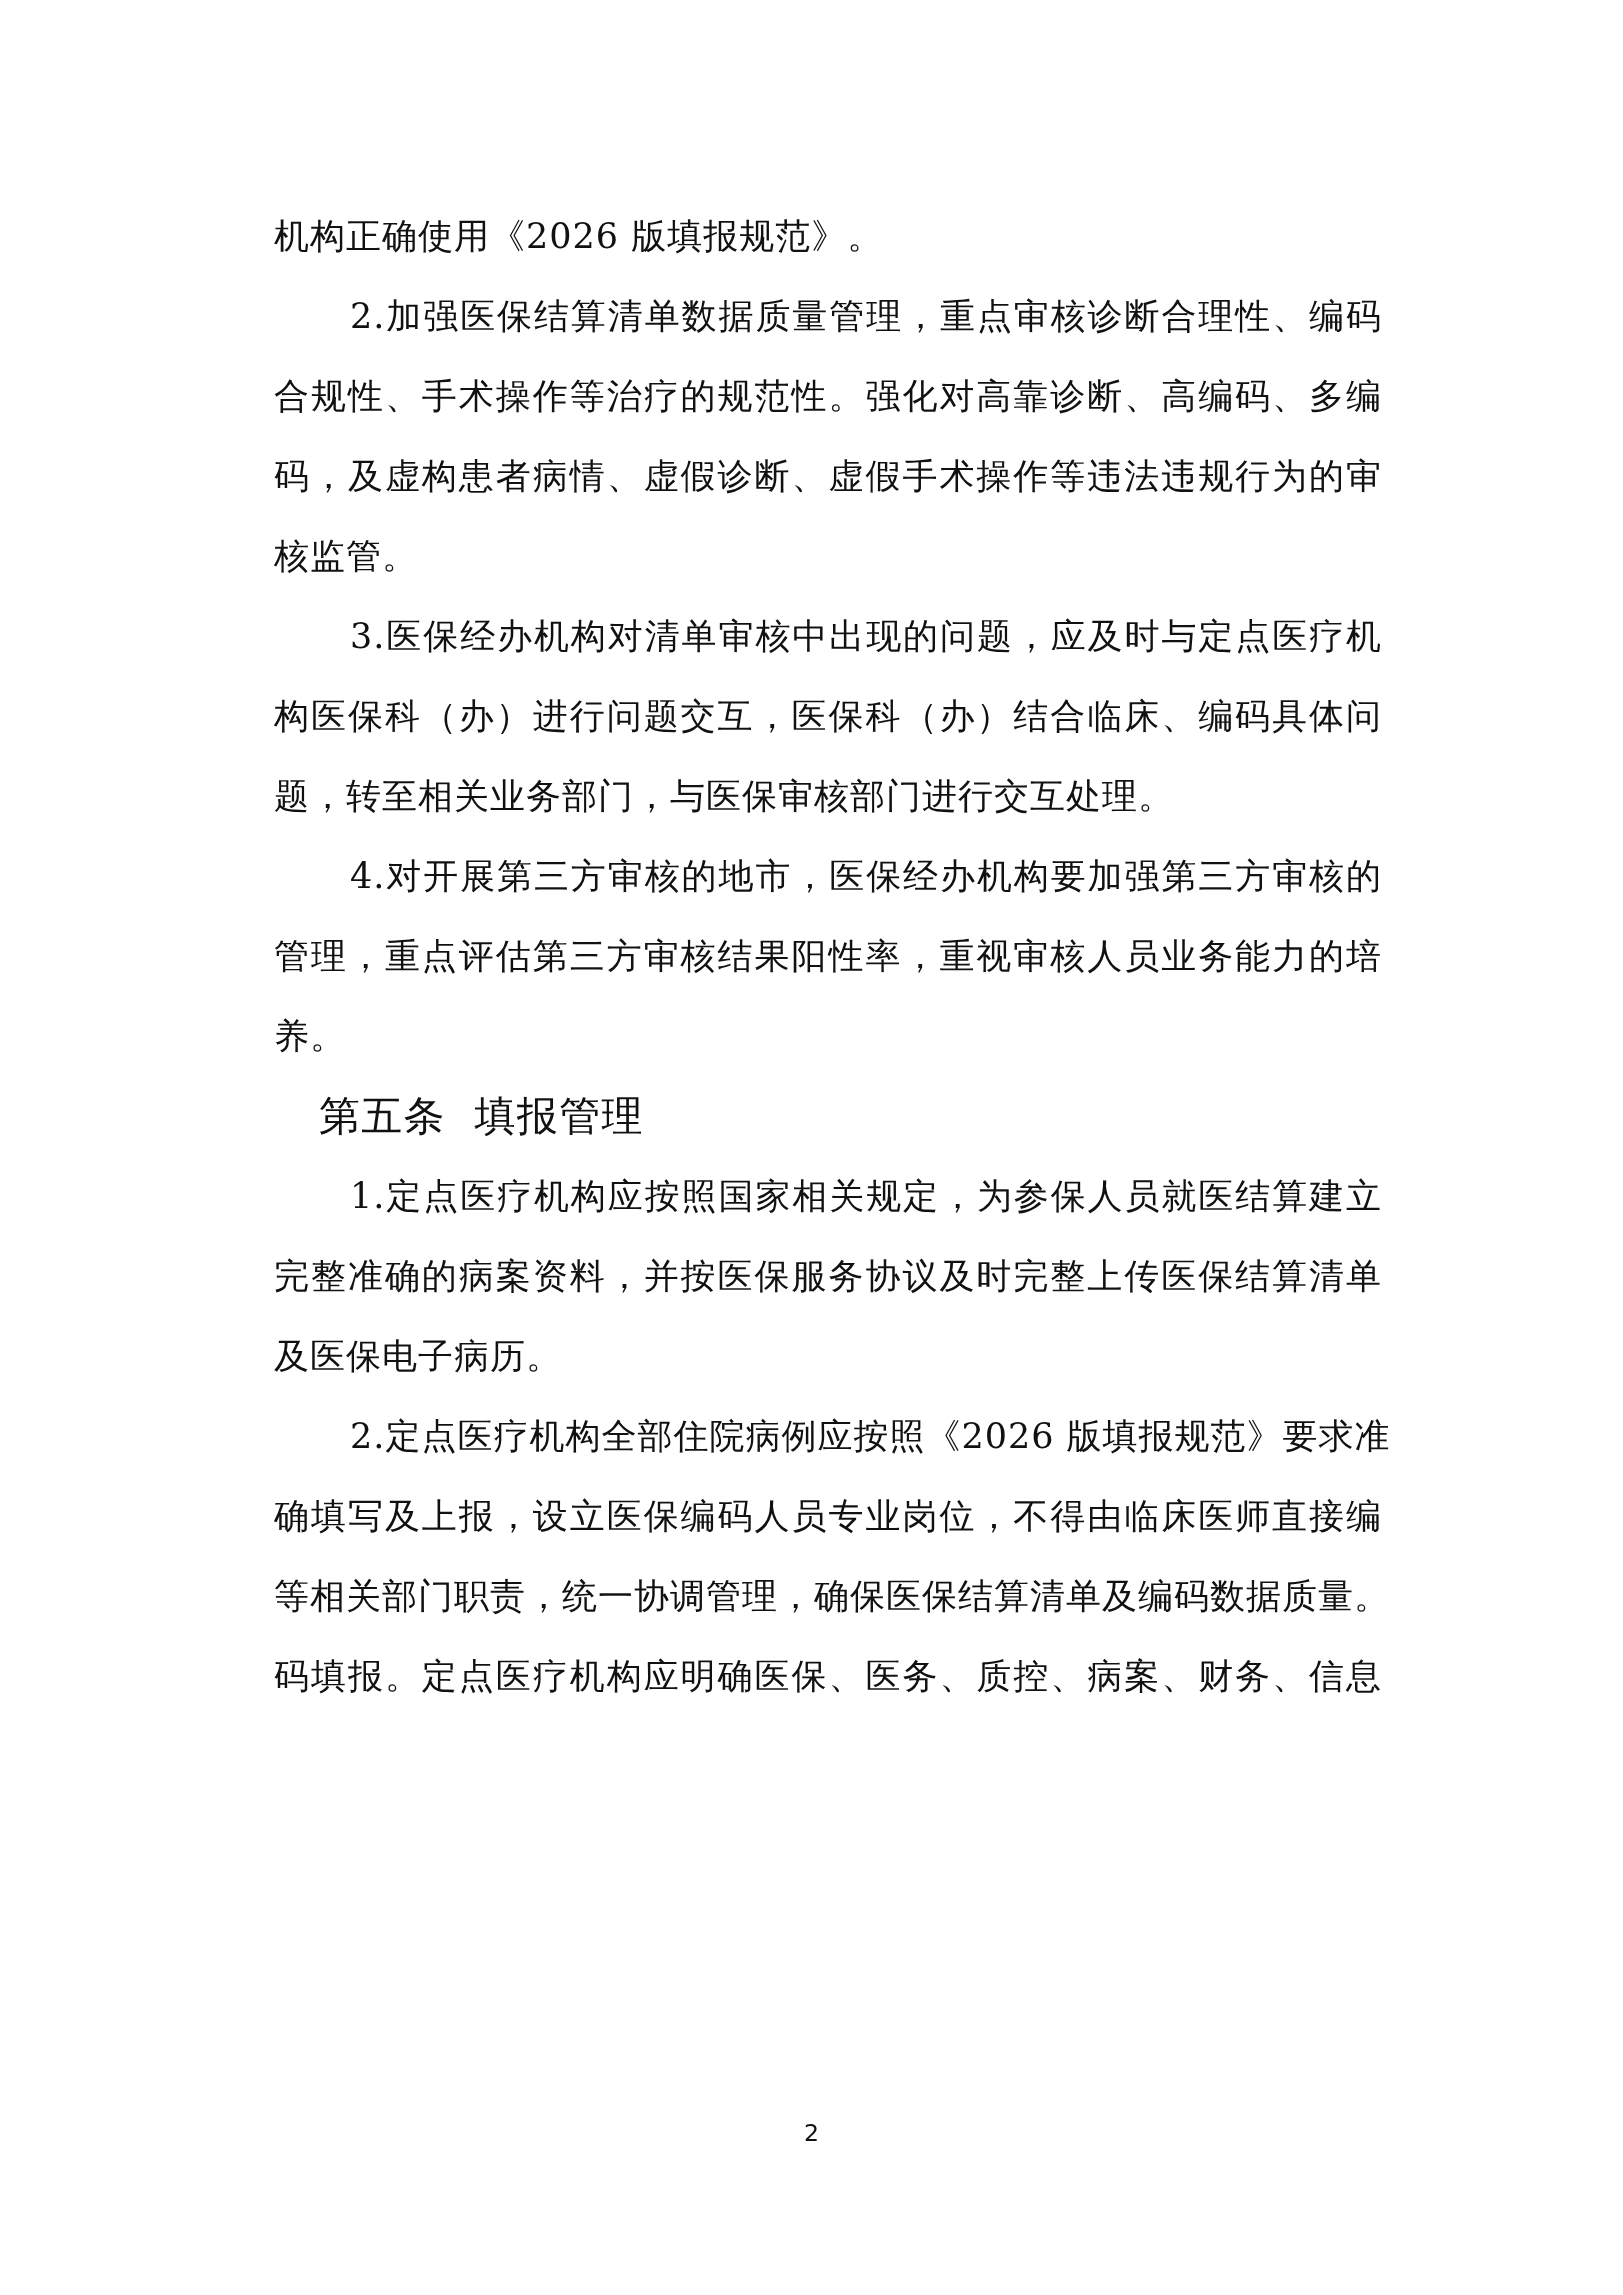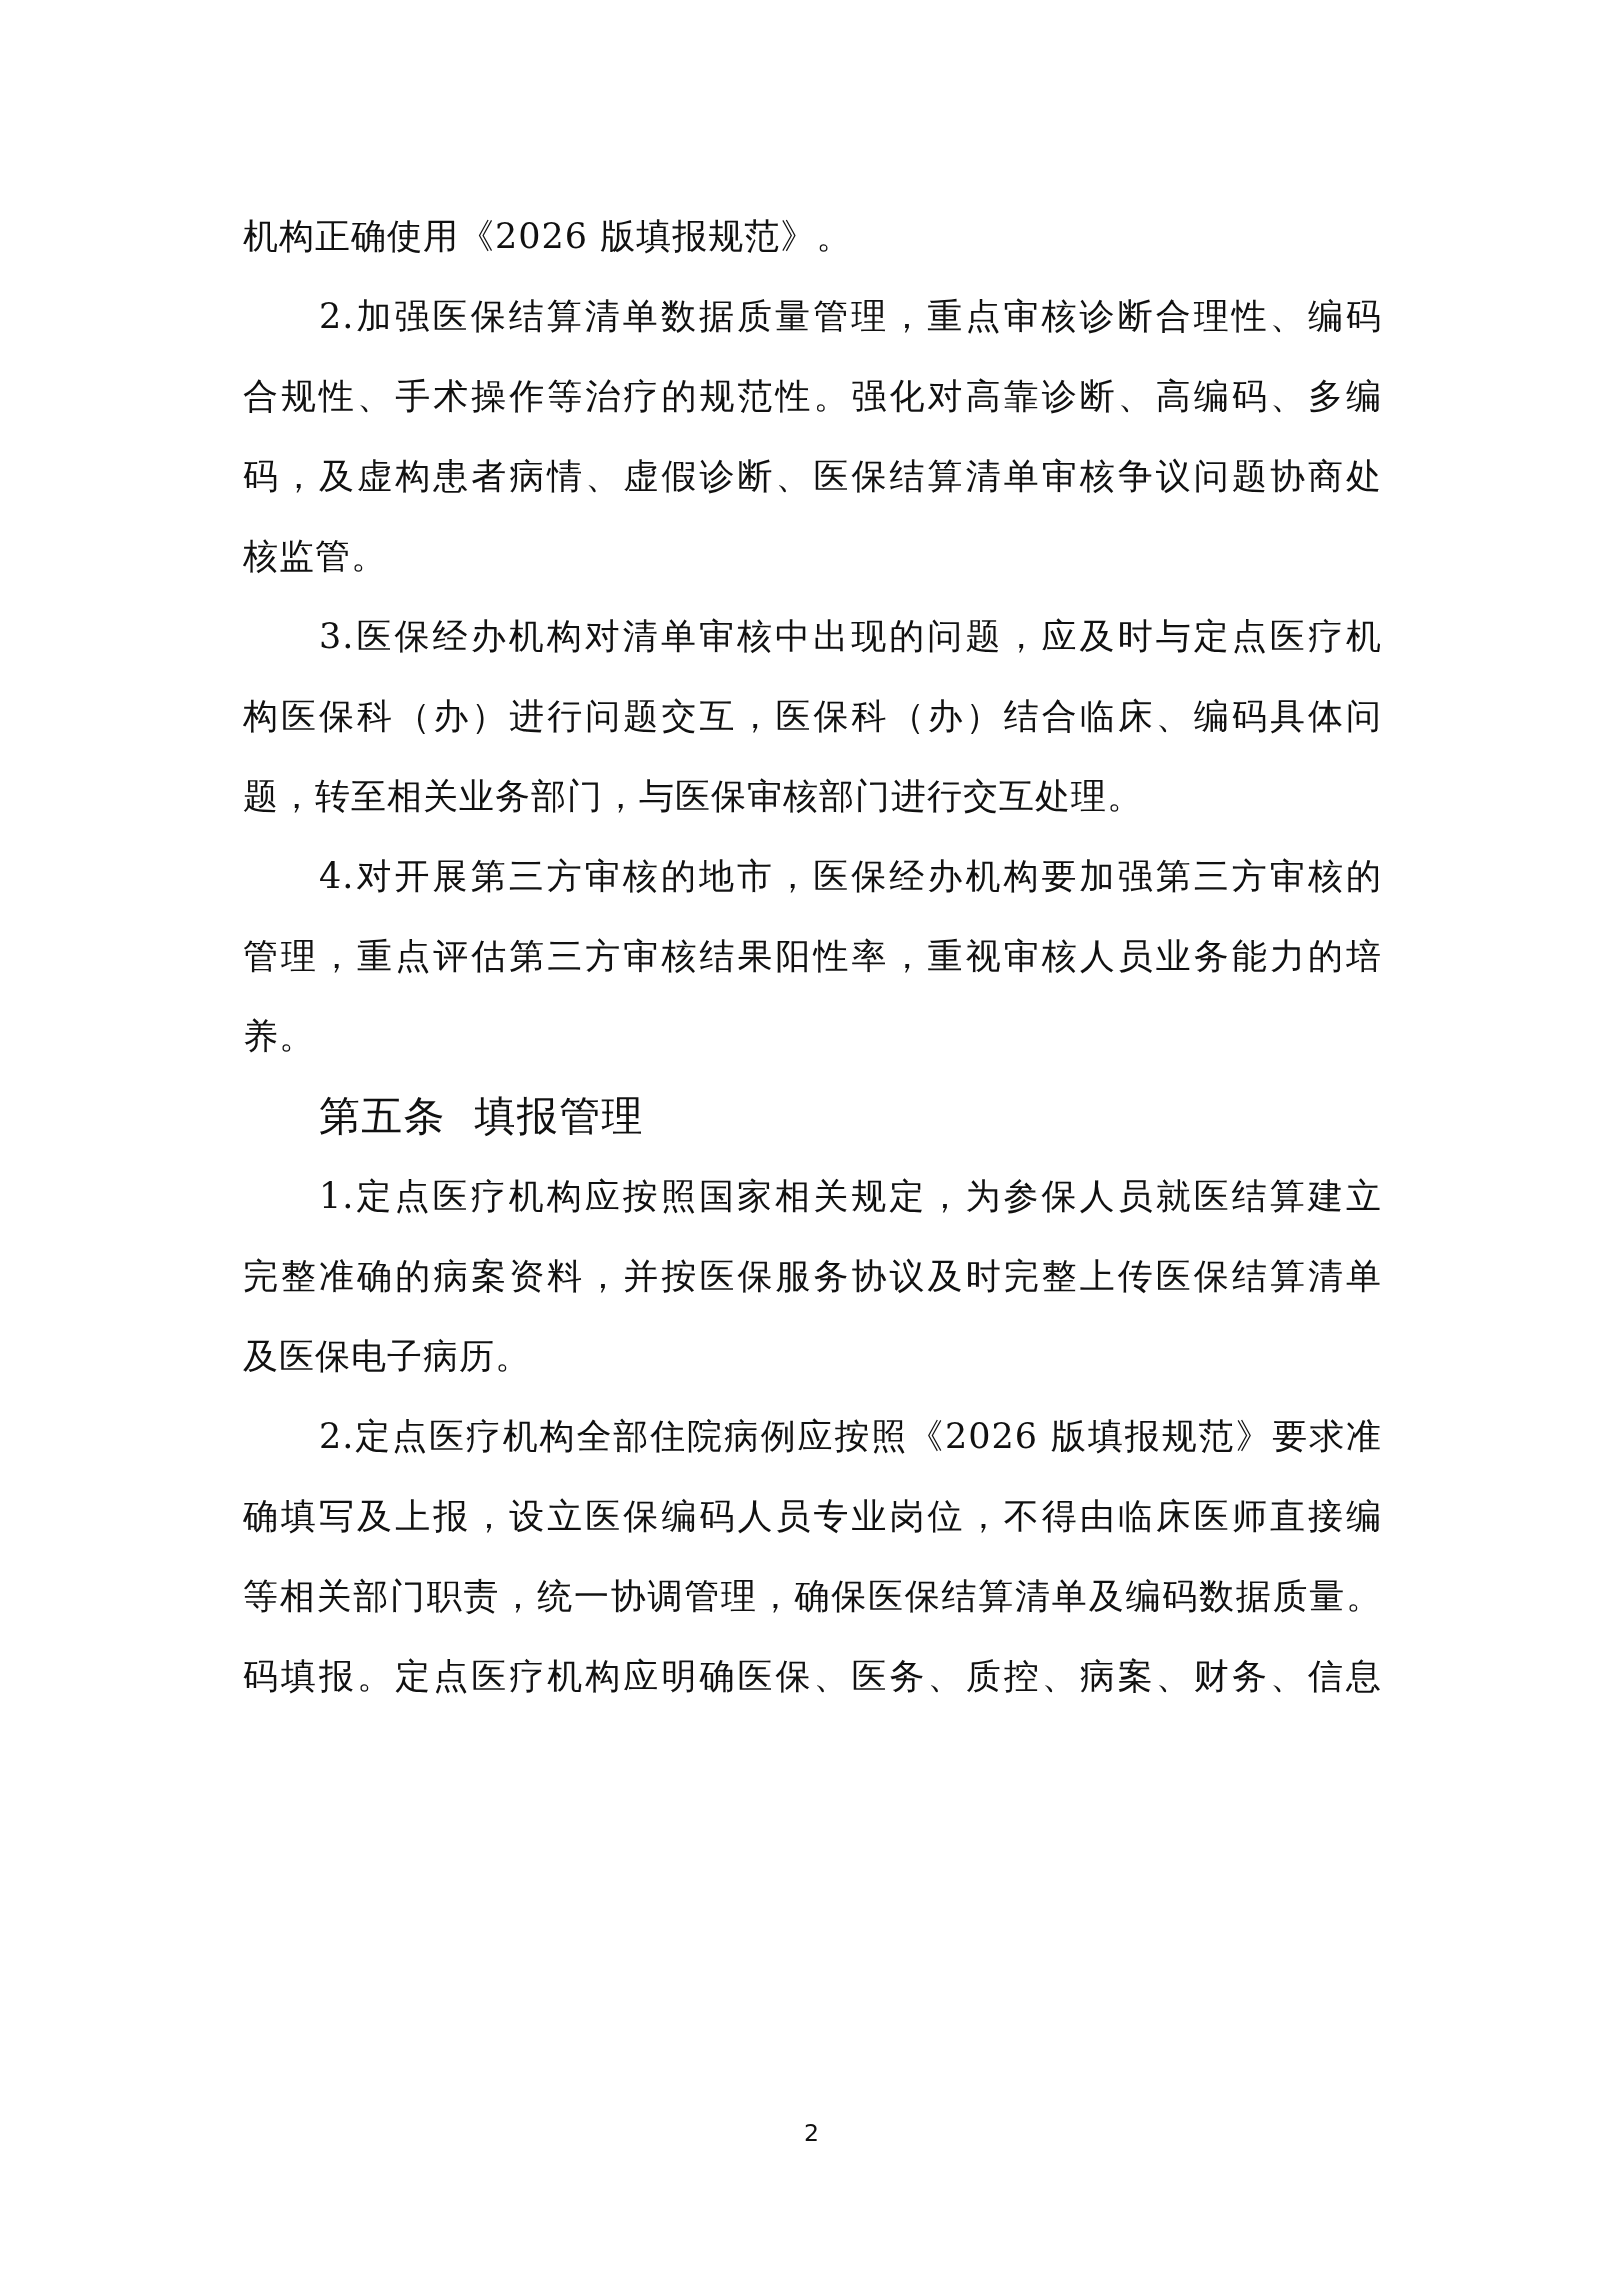--- a/index.html
+++ b/index.html
@@ -44,6 +44,7 @@
       display: block;
       white-space: nowrap;
       text-align-last: justify;
+      margin-left: 31px;
     }
     .line.last {
       text-align-last: left;

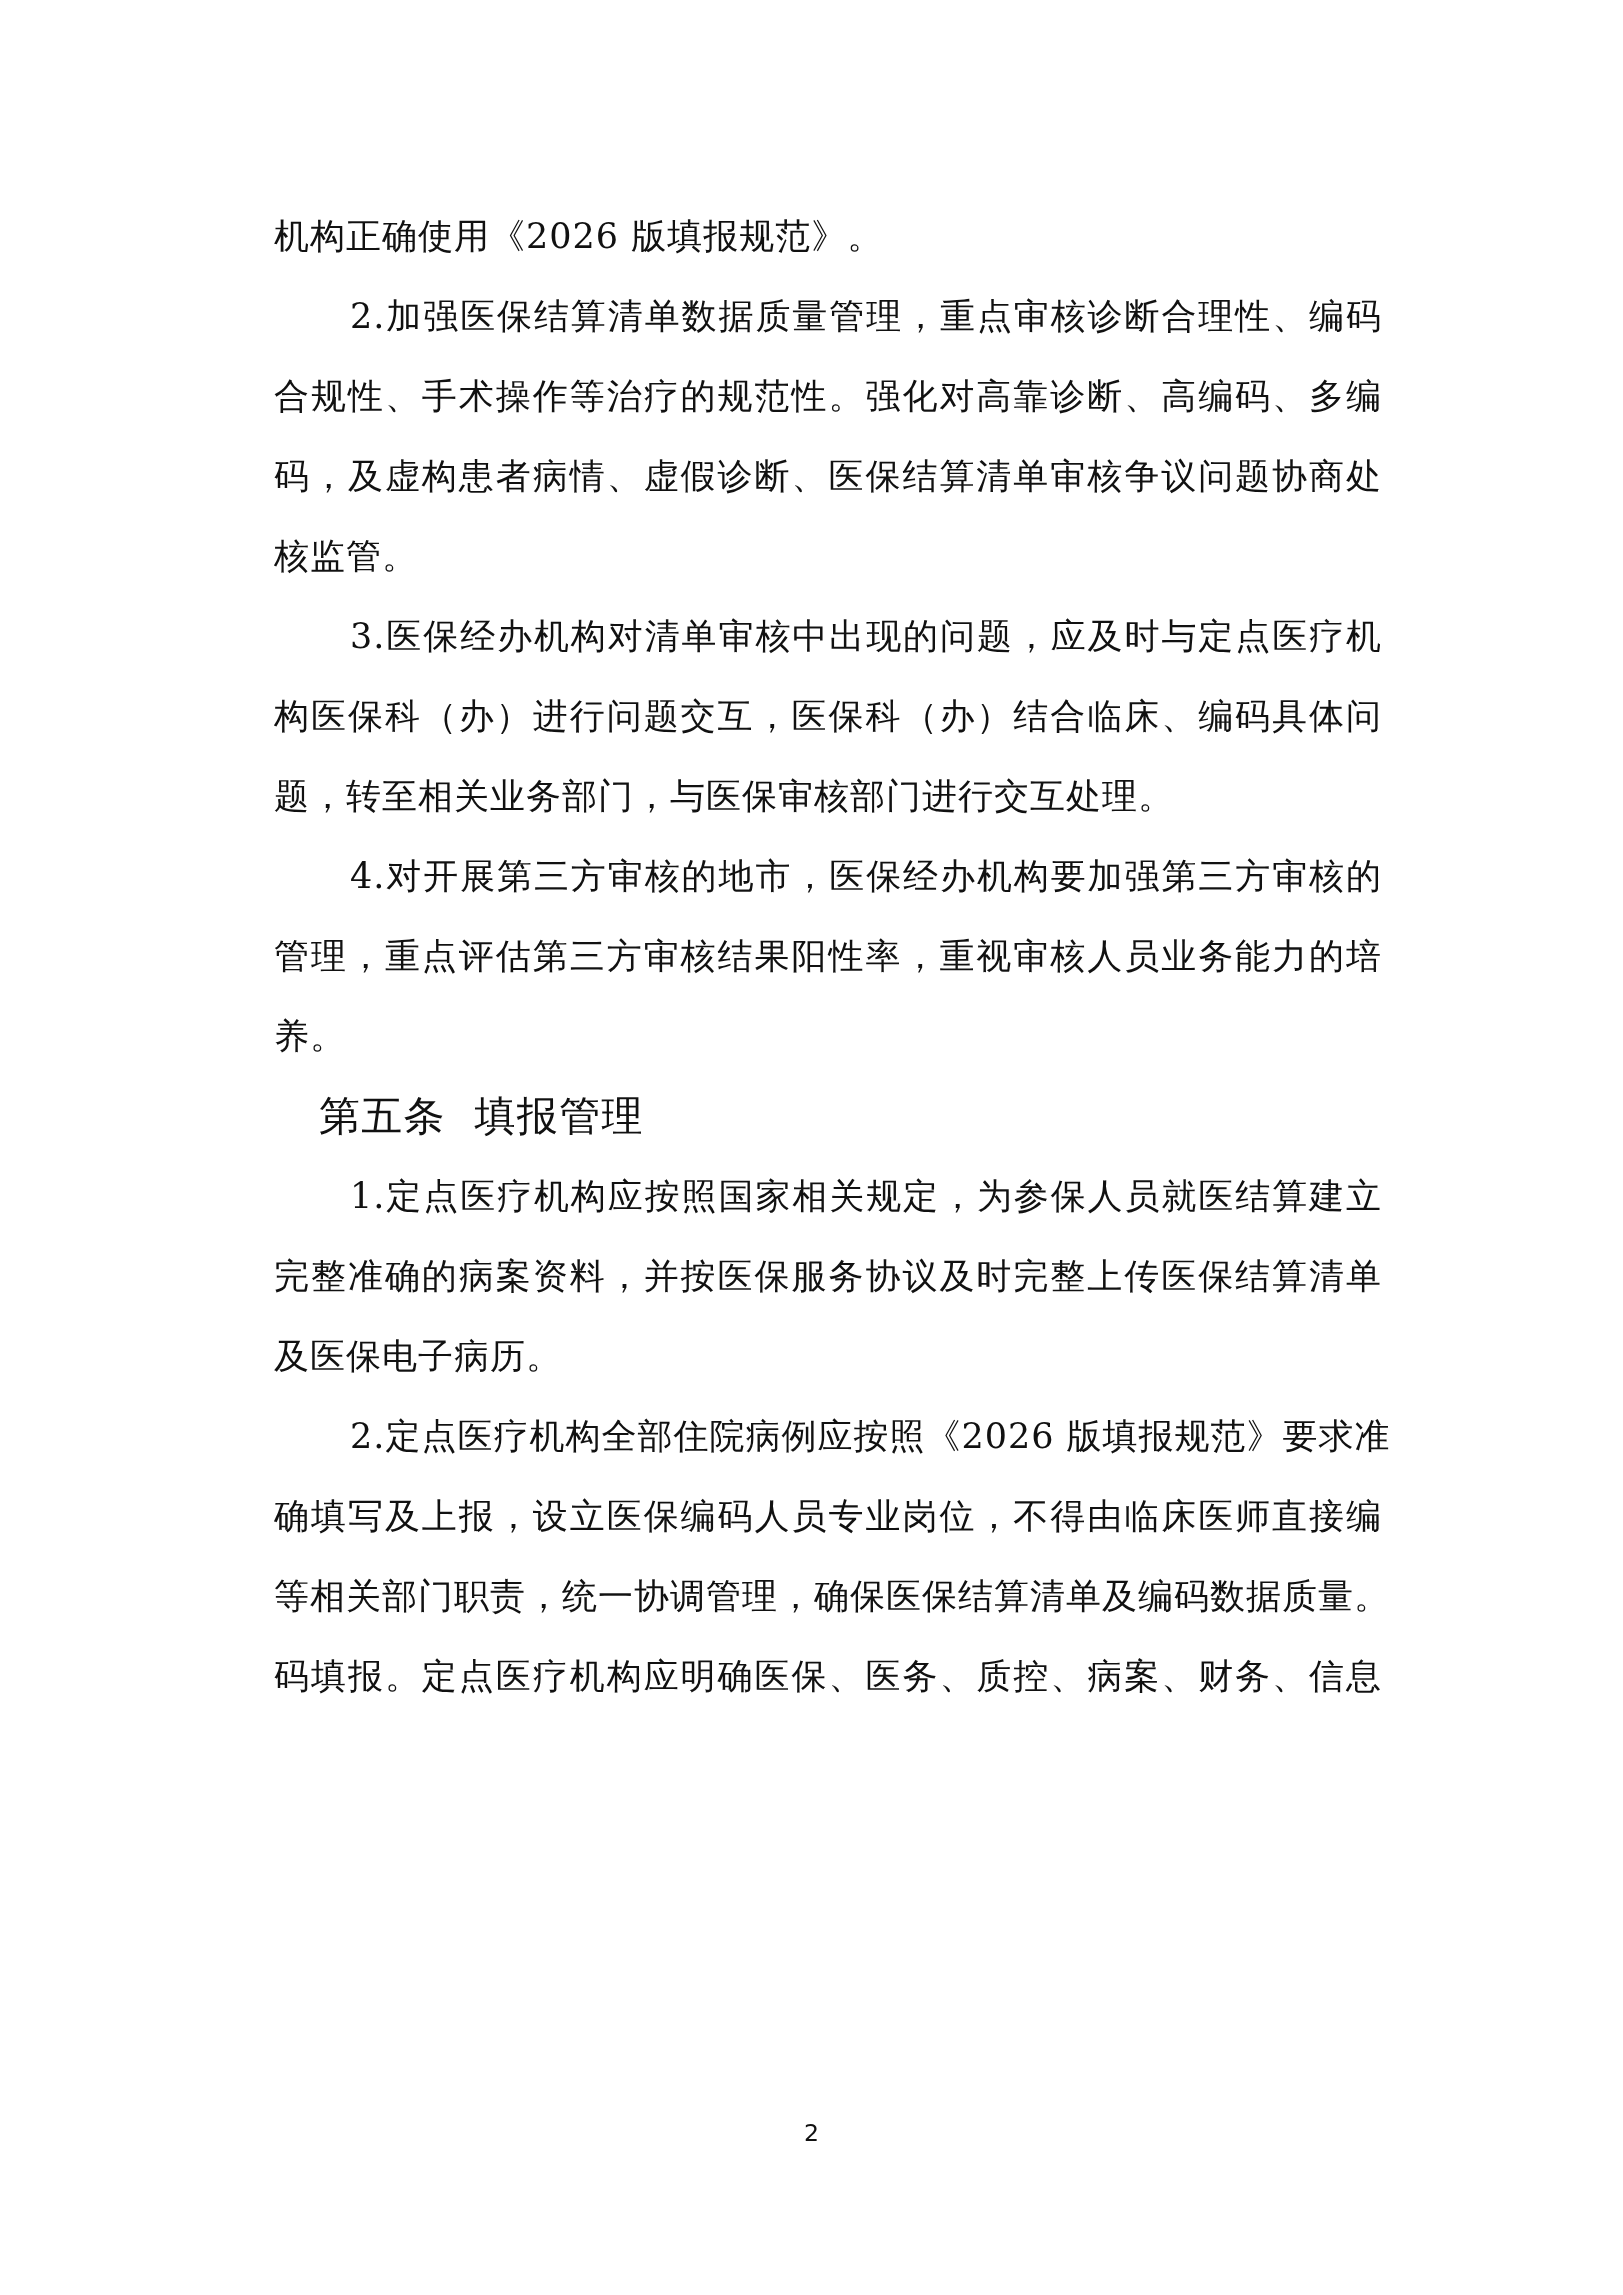--- a/index.html
+++ b/index.html
@@ -72,7 +72,7 @@
   <div class="para">
     <span class="line" style="padding-left:76px">2.加强医保结算清单数据质量管理，重点审核诊断合理性、编码</span>
     <span class="line">合规性、手术操作等治疗的规范性。强化对高靠诊断、高编码、多编</span>
-    <span class="line">码，及虚构患者病情、虚假诊断、医保结算清单审核争议问题协商处</span>
+    <span class="line">码，及虚构患者病情、虚假诊断、虚假手术操作等违法违规行为的审</span>
     <span class="line last">核监管。</span>
   </div>
 

